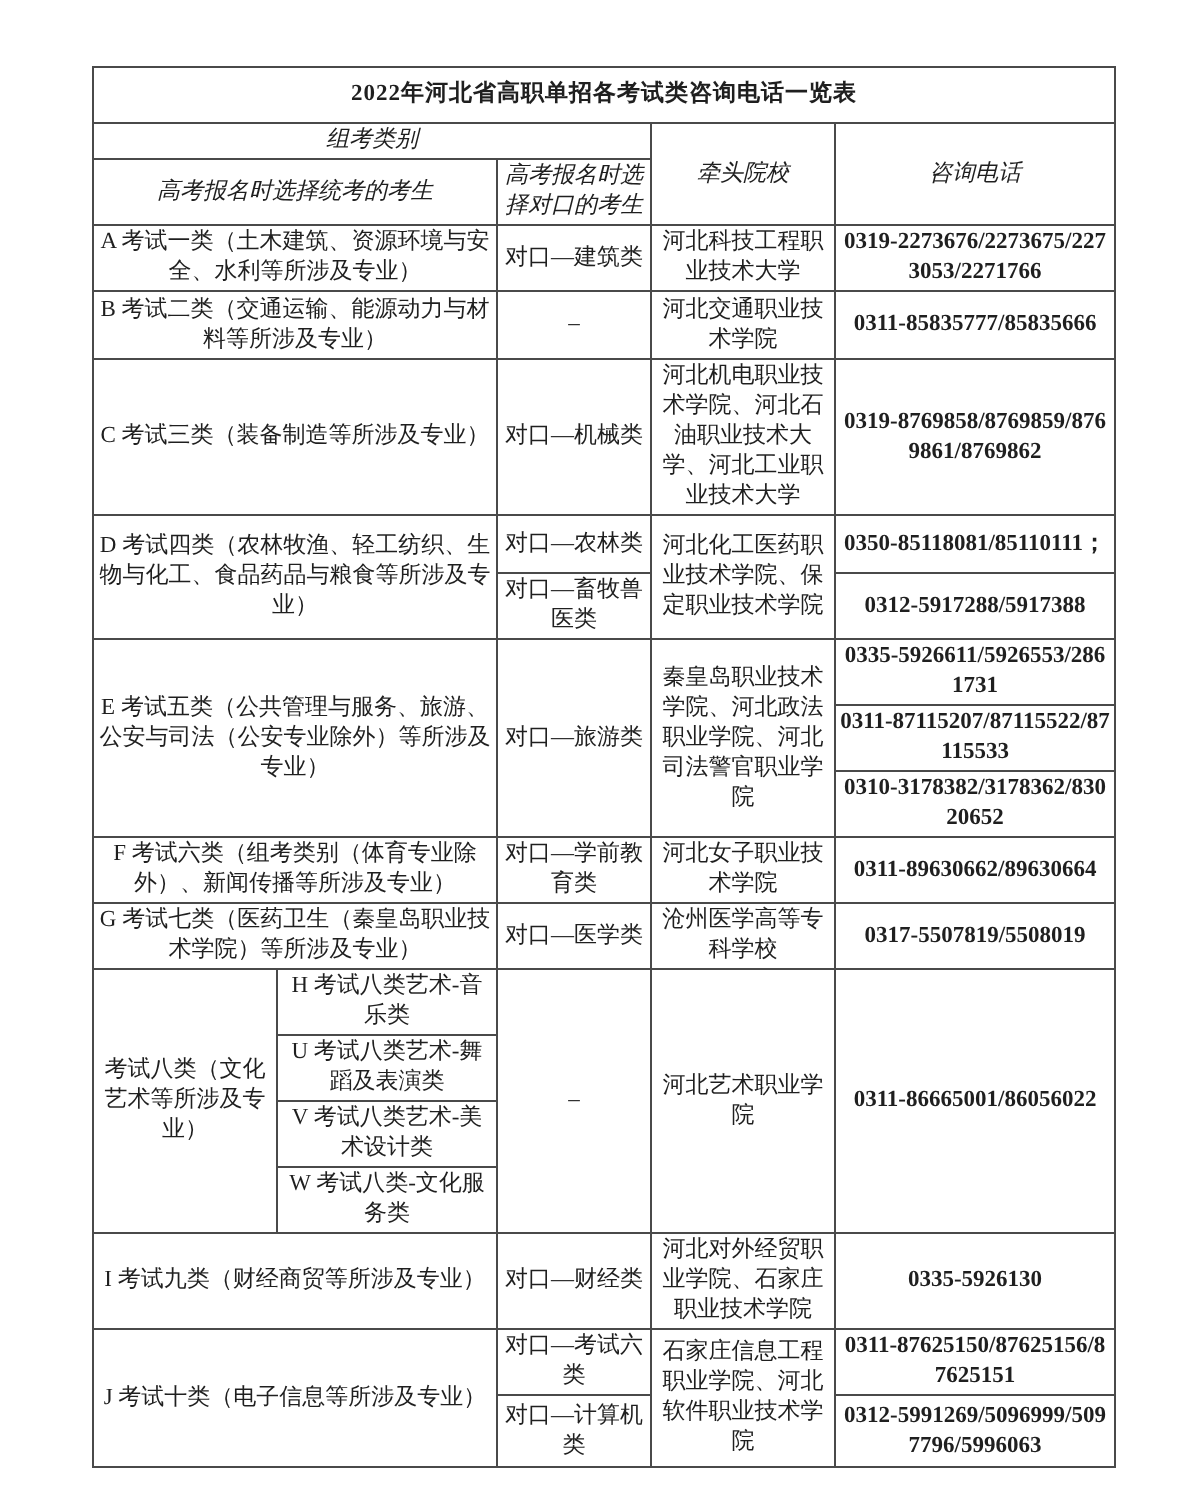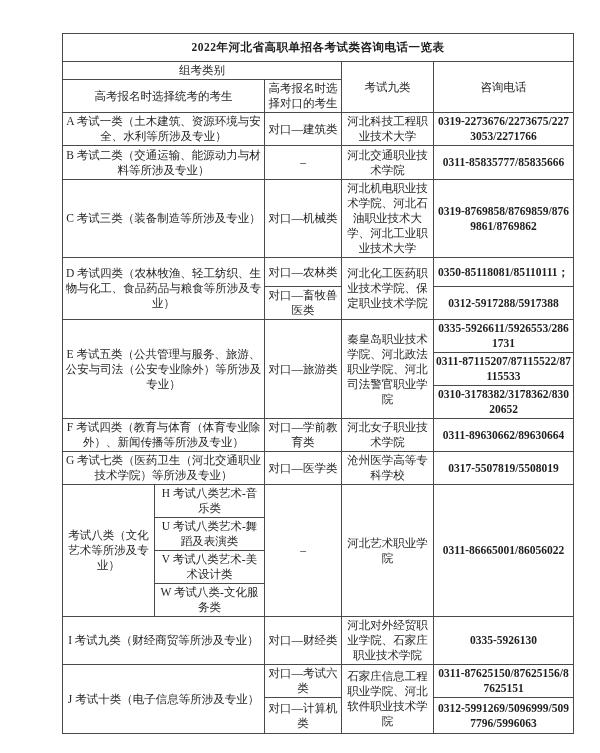--- a/index.html
+++ b/index.html
@@ -13,7 +13,7 @@
   }
   table.directory {
     position: absolute;
-    left: 62px;
+    left: 46px;
     top: 33px;
     width: 511px;
     border-collapse: collapse;

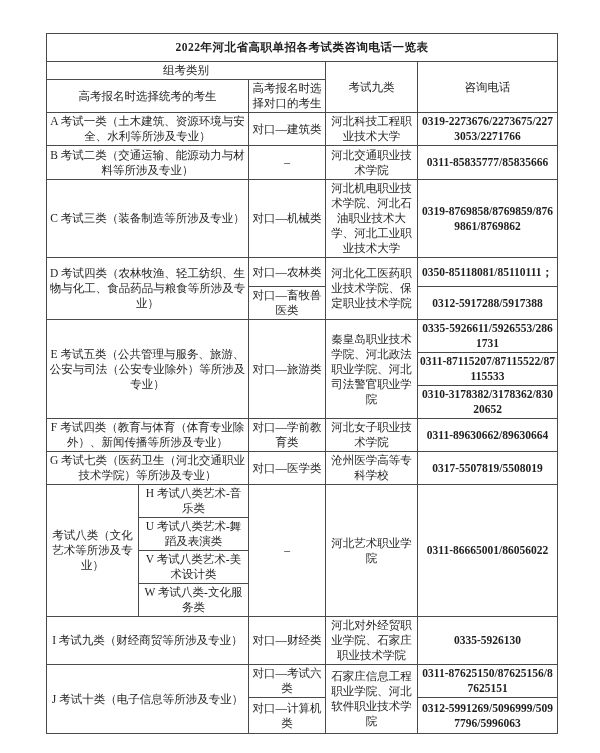--- a/index.html
+++ b/index.html
@@ -33,7 +33,7 @@
     font-weight: bold;
     letter-spacing: 0.5px;
   }
-  td.hdr { font-weight: normal; }
+  td.hdr { font-weight: normal; font-style: italic; }
   td.phone { word-break: break-all; font-weight: bold; }
   td.cat  { word-break: break-all; }
 </style>

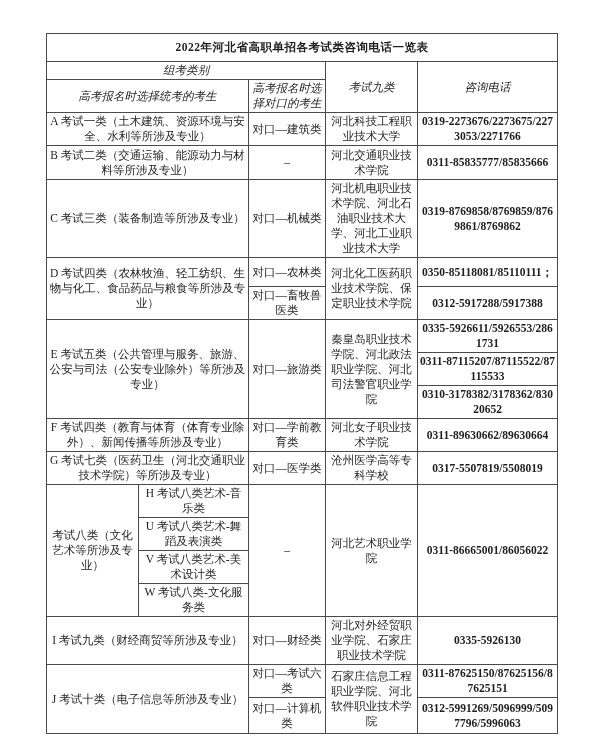--- a/index.html
+++ b/index.html
@@ -57,7 +57,7 @@
 
     <tr style="height:14px">
       <td colspan="3" class="hdr">组考类别</td>
-      <td rowspan="2" class="hdr">考试九类</td>
+      <td rowspan="2" class="hdr">牵头院校</td>
       <td rowspan="2" class="hdr">咨询电话</td>
     </tr>
 

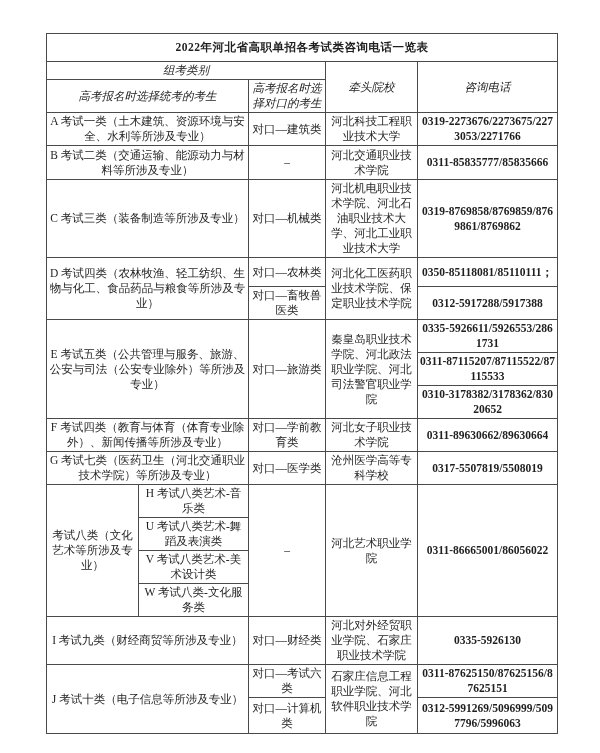--- a/index.html
+++ b/index.html
@@ -112,7 +112,7 @@
     </tr>
 
     <tr style="height:33px">
-      <td colspan="2" class="cat">F 考试四类（教育与体育（体育专业除外）、新闻传播等所涉及专业）</td>
+      <td colspan="2" class="cat">F 考试六类（组考类别（体育专业除外）、新闻传播等所涉及专业）</td>
       <td>对口—学前教育类</td>
       <td>河北女子职业技术学院</td>
       <td class="phone">0311-89630662/89630664</td>

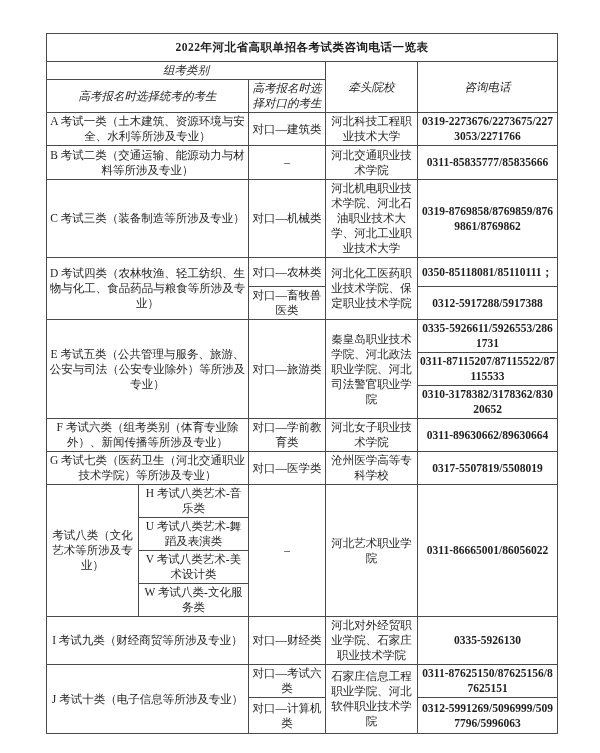--- a/index.html
+++ b/index.html
@@ -119,7 +119,7 @@
     </tr>
 
     <tr style="height:32px">
-      <td colspan="2" class="cat">G 考试七类（医药卫生（河北交通职业技术学院）等所涉及专业）</td>
+      <td colspan="2" class="cat">G 考试七类（医药卫生（秦皇岛职业技术学院）等所涉及专业）</td>
       <td>对口—医学类</td>
       <td>沧州医学高等专科学校</td>
       <td class="phone">0317-5507819/5508019</td>

